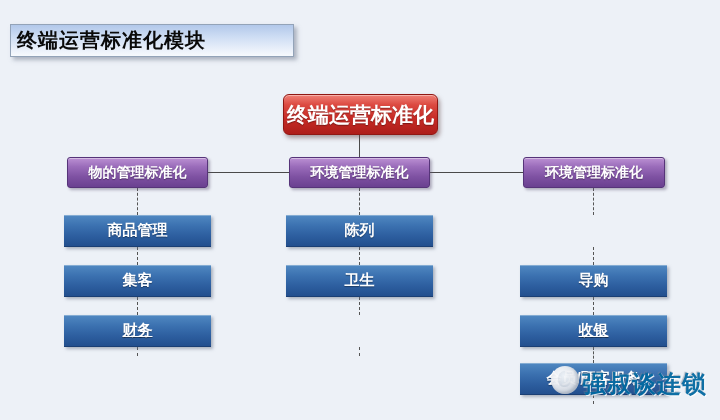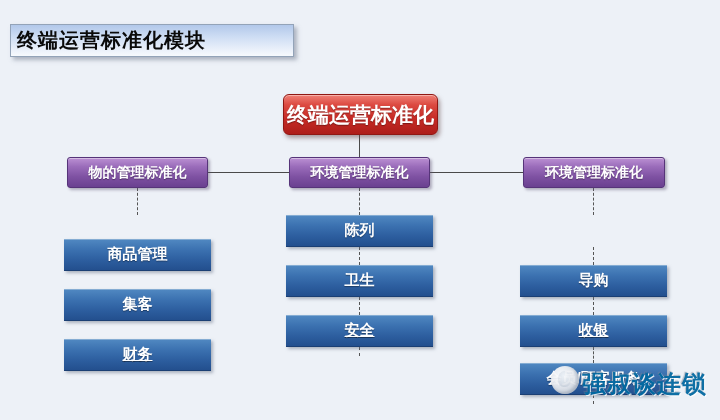--- a/index.html
+++ b/index.html
@@ -48,7 +48,7 @@
     box-shadow:2px 2px 3px rgba(105,115,135,0.5), inset 0 1px 0 rgba(255,255,255,0.3);
     font-size:15px;
   }
-  .col-1{left:64px;margin-top:24px;} .col-2{left:286px;} .col-3{left:520px;}
+  .col-1{left:64px;} .col-2{left:286px;} .col-3{left:520px;}
   .row-1{top:215px;} .row-2{top:265px;} .row-3{top:315px;text-decoration:underline;} .row-4{top:363px;}
   .line{position:absolute;background:#4a4a4a;}
   .vline-root{left:359px;top:135px;width:1px;height:23px;}

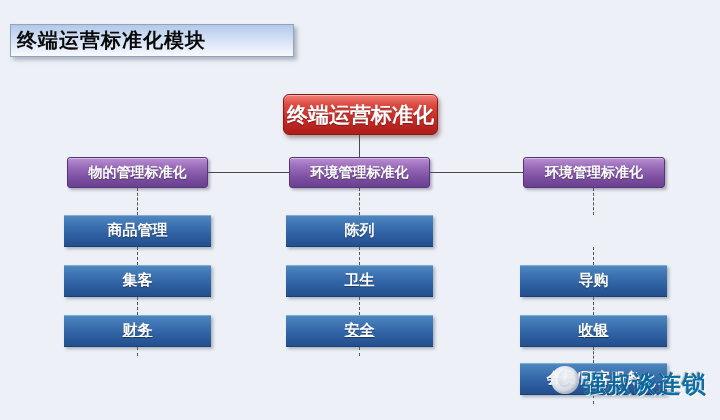--- a/index.html
+++ b/index.html
@@ -121,7 +121,6 @@
 
   <div class="node leaf-node col-2 row-2">卫生</div>
   <div class="node leaf-node col-2 row-1">陈列</div>
-  <div class="node leaf-node col-2 row-3">安全</div>
 
   <div class="node leaf-node col-3 row-2">导购</div>
   <div class="node leaf-node col-3 row-3">收银</div>

